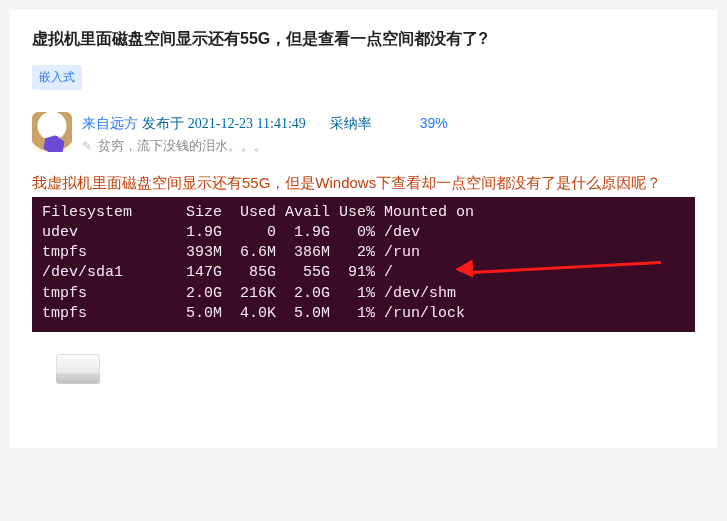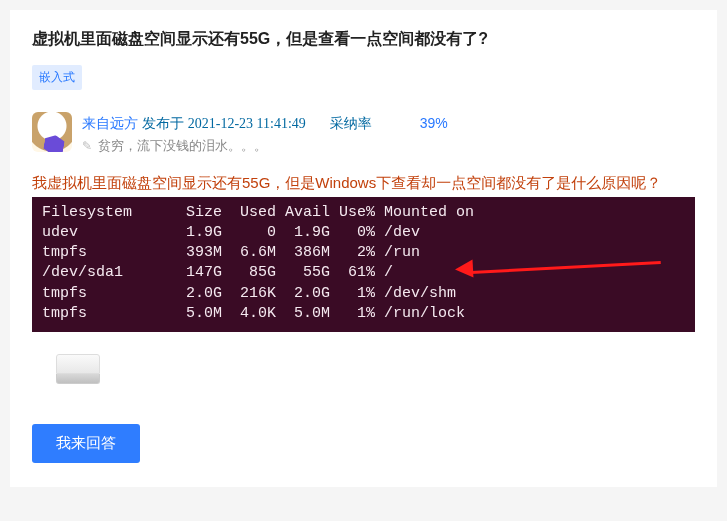--- a/index.html
+++ b/index.html
@@ -194,7 +194,7 @@
   <div class="terminal"><span>Filesystem      Size  Used Avail Use% Mounted on</span>
 <span>udev            1.9G     0  1.9G   0% /dev</span>
 <span>tmpfs           393M  6.6M  386M   2% /run</span>
-<span>/dev/sda1       147G   85G   55G  61% /</span>
+<span>/dev/sda1       147G   85G   55G  91% /</span>
 <span>tmpfs           2.0G  216K  2.0G   1% /dev/shm</span>
 <span>tmpfs           5.0M  4.0K  5.0M   1% /run/lock</span><div class="arrow"><div class="arrow-line"></div><div class="arrow-head"></div></div></div>
 

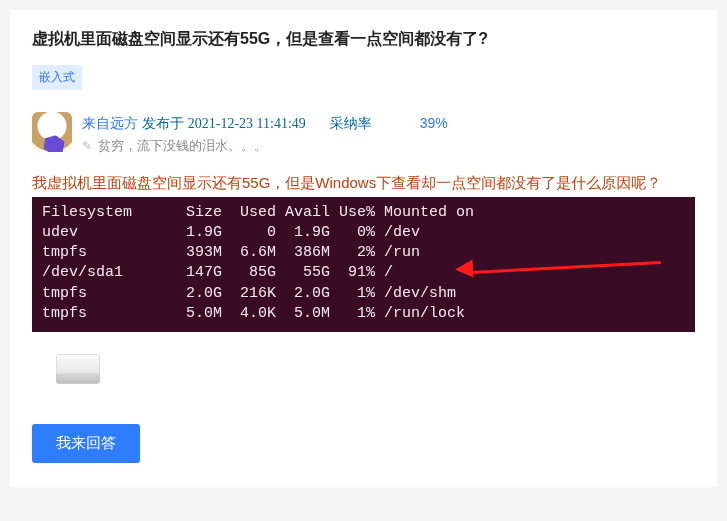--- a/index.html
+++ b/index.html
@@ -205,7 +205,6 @@
     </div>
   </div>
 
-  <button class="answer-btn">我来回答</button>
 
 </div>
 

